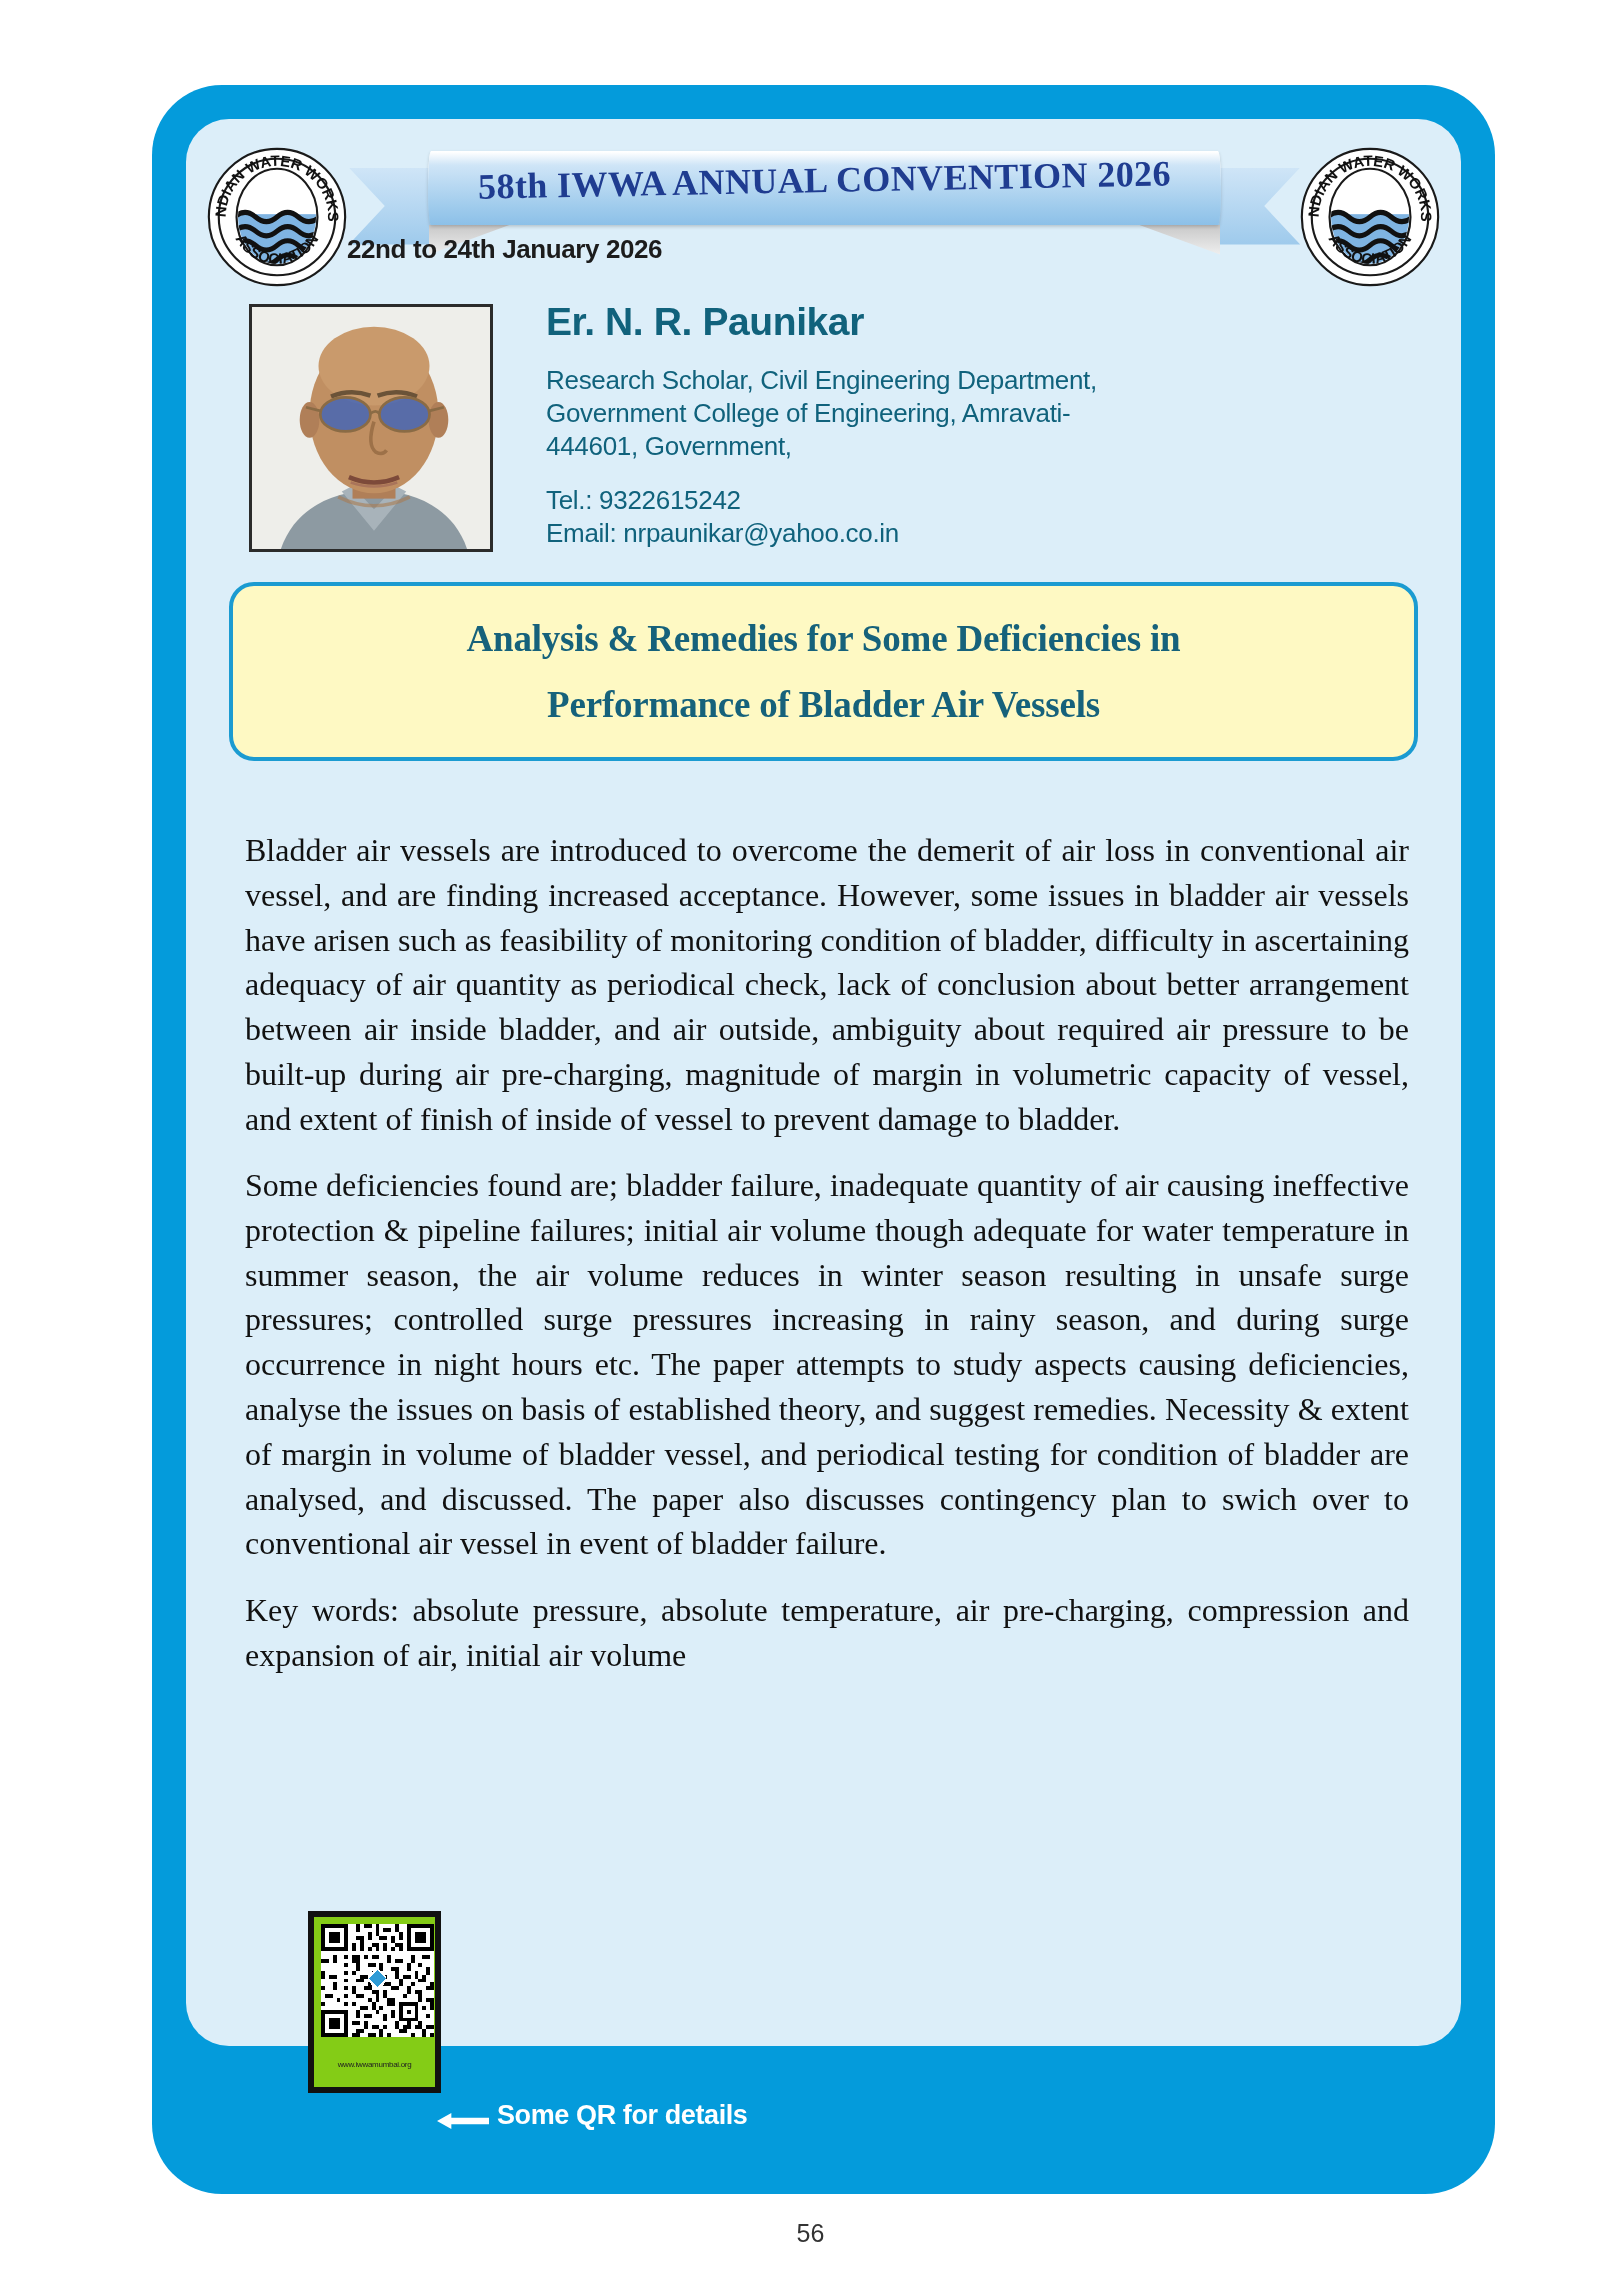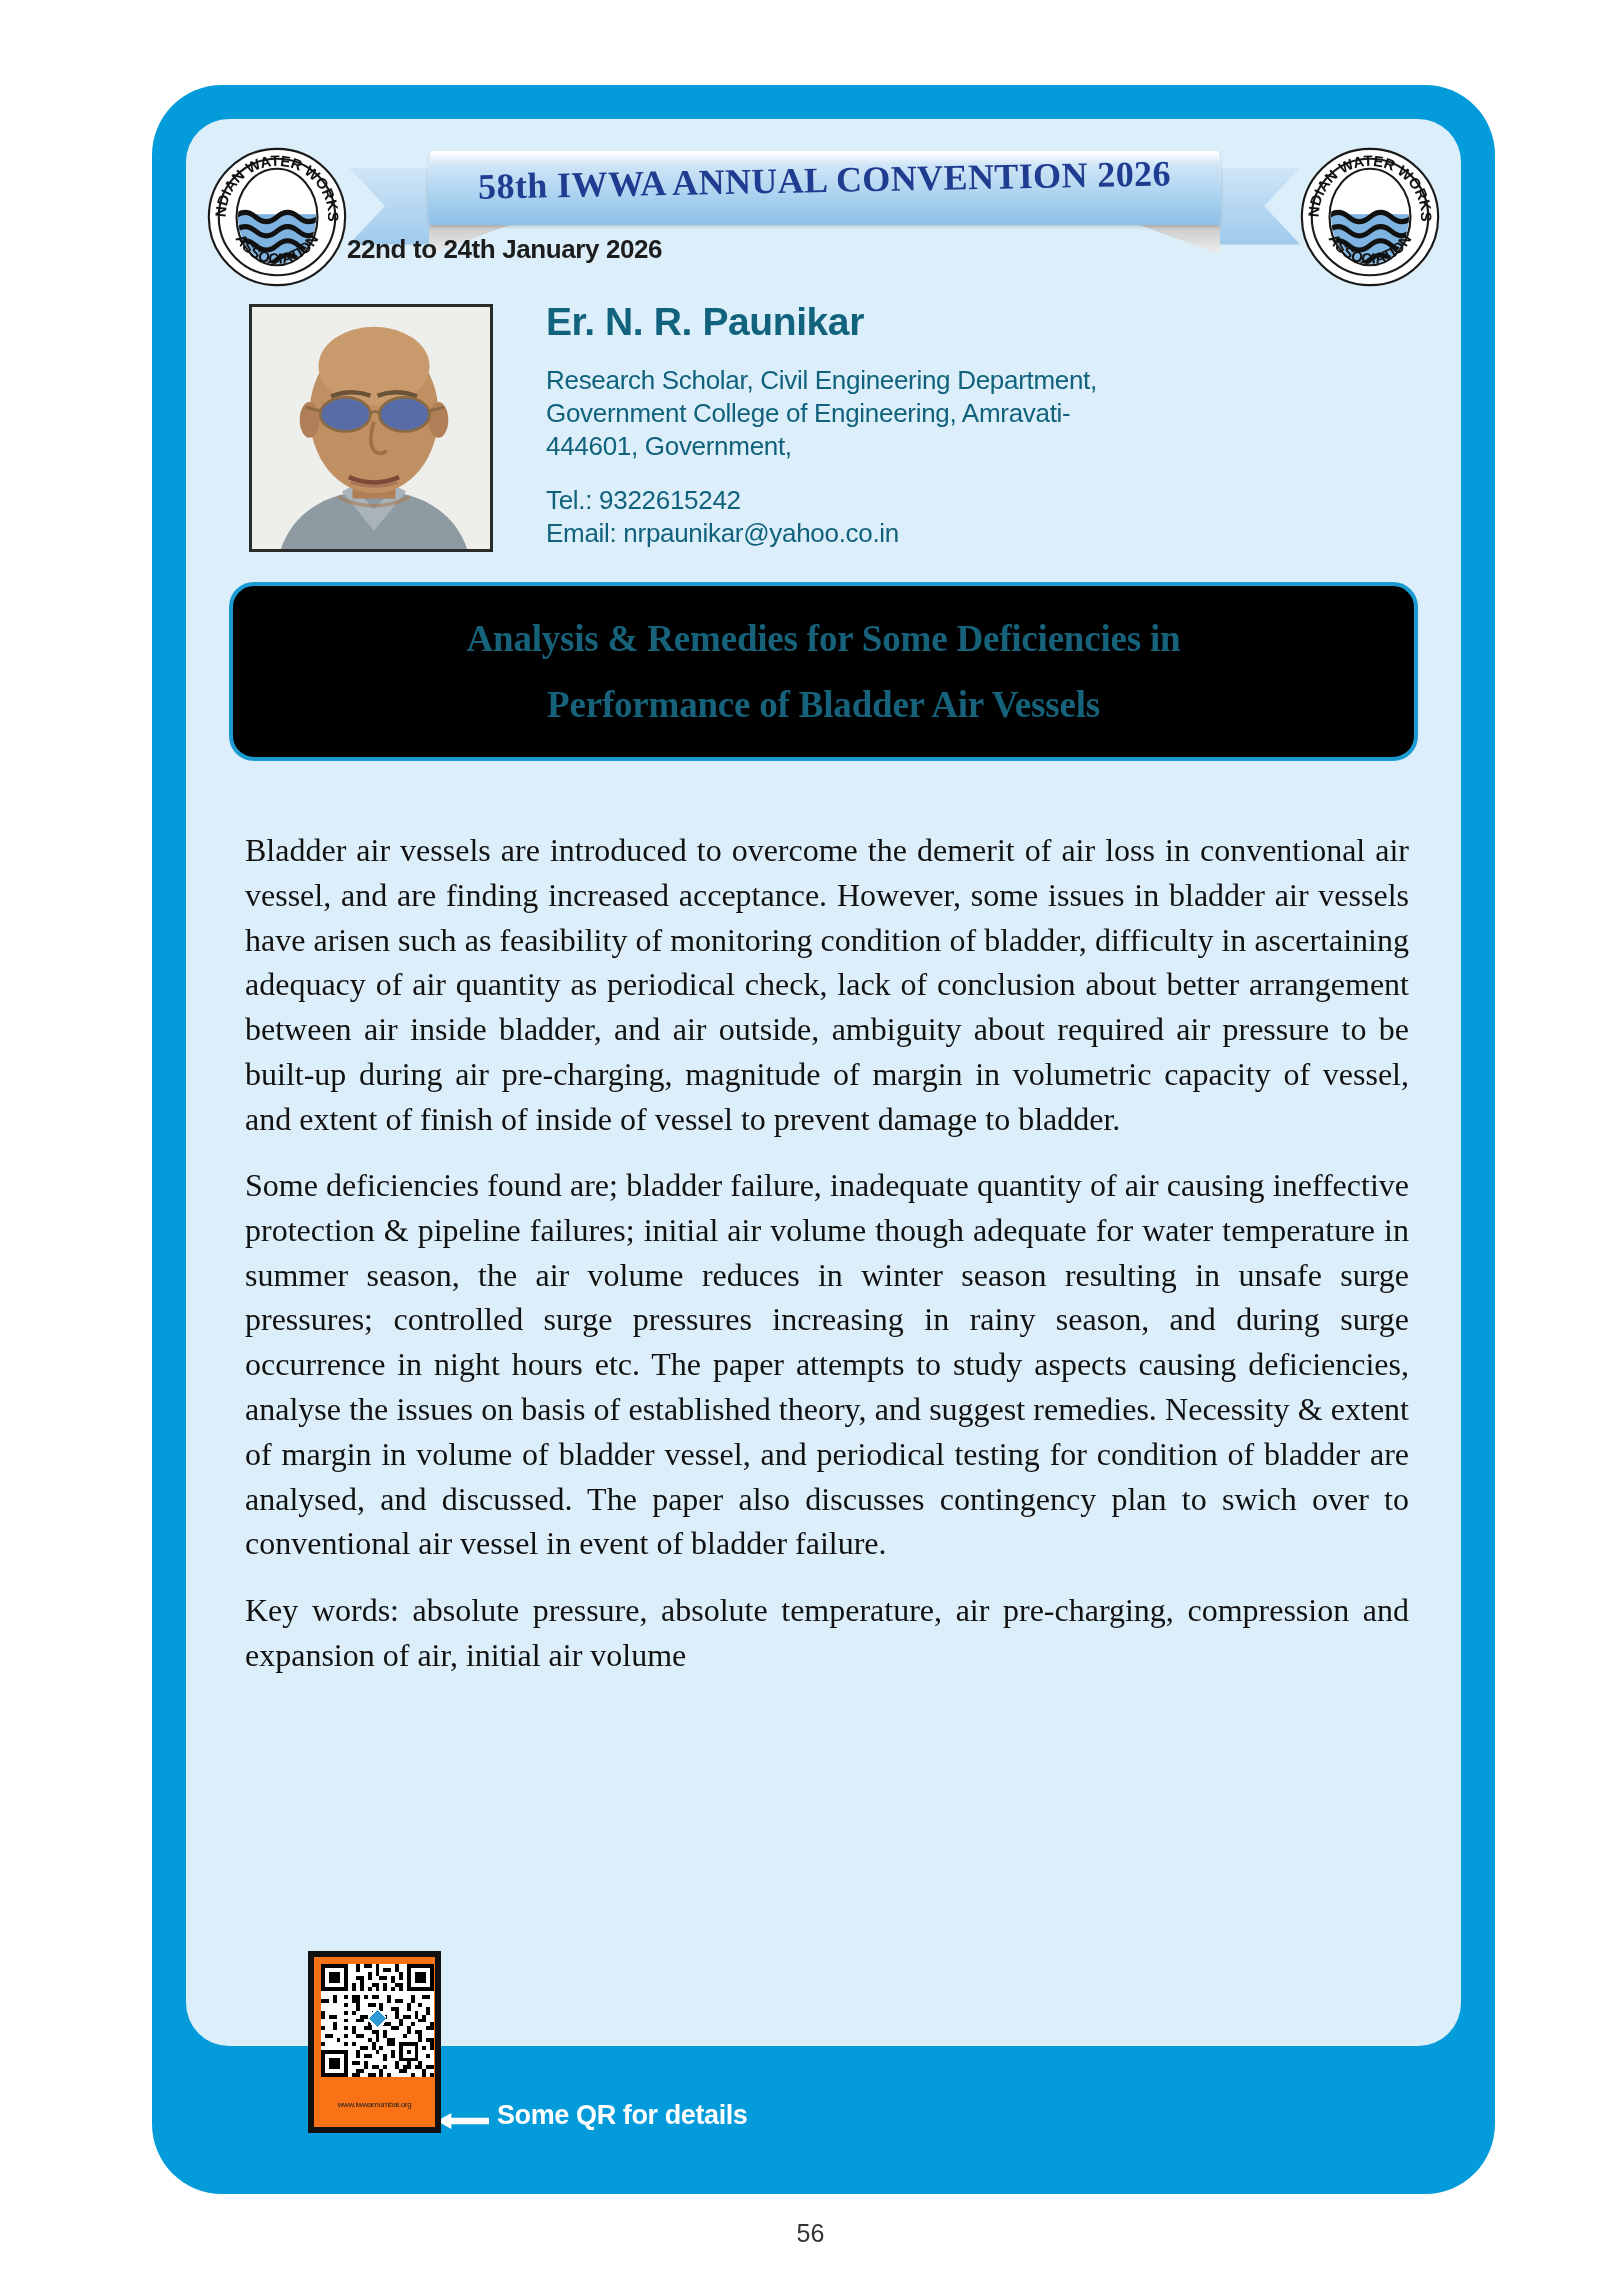--- a/index.html
+++ b/index.html
@@ -174,7 +174,7 @@
     top: 463px;
     width: 1189px;
     height: 179px;
-    background: #000000;
+    background: #fef9c3;
     border: 4.5px solid #1B9BD1;
     border-radius: 25px;
     box-sizing: border-box;

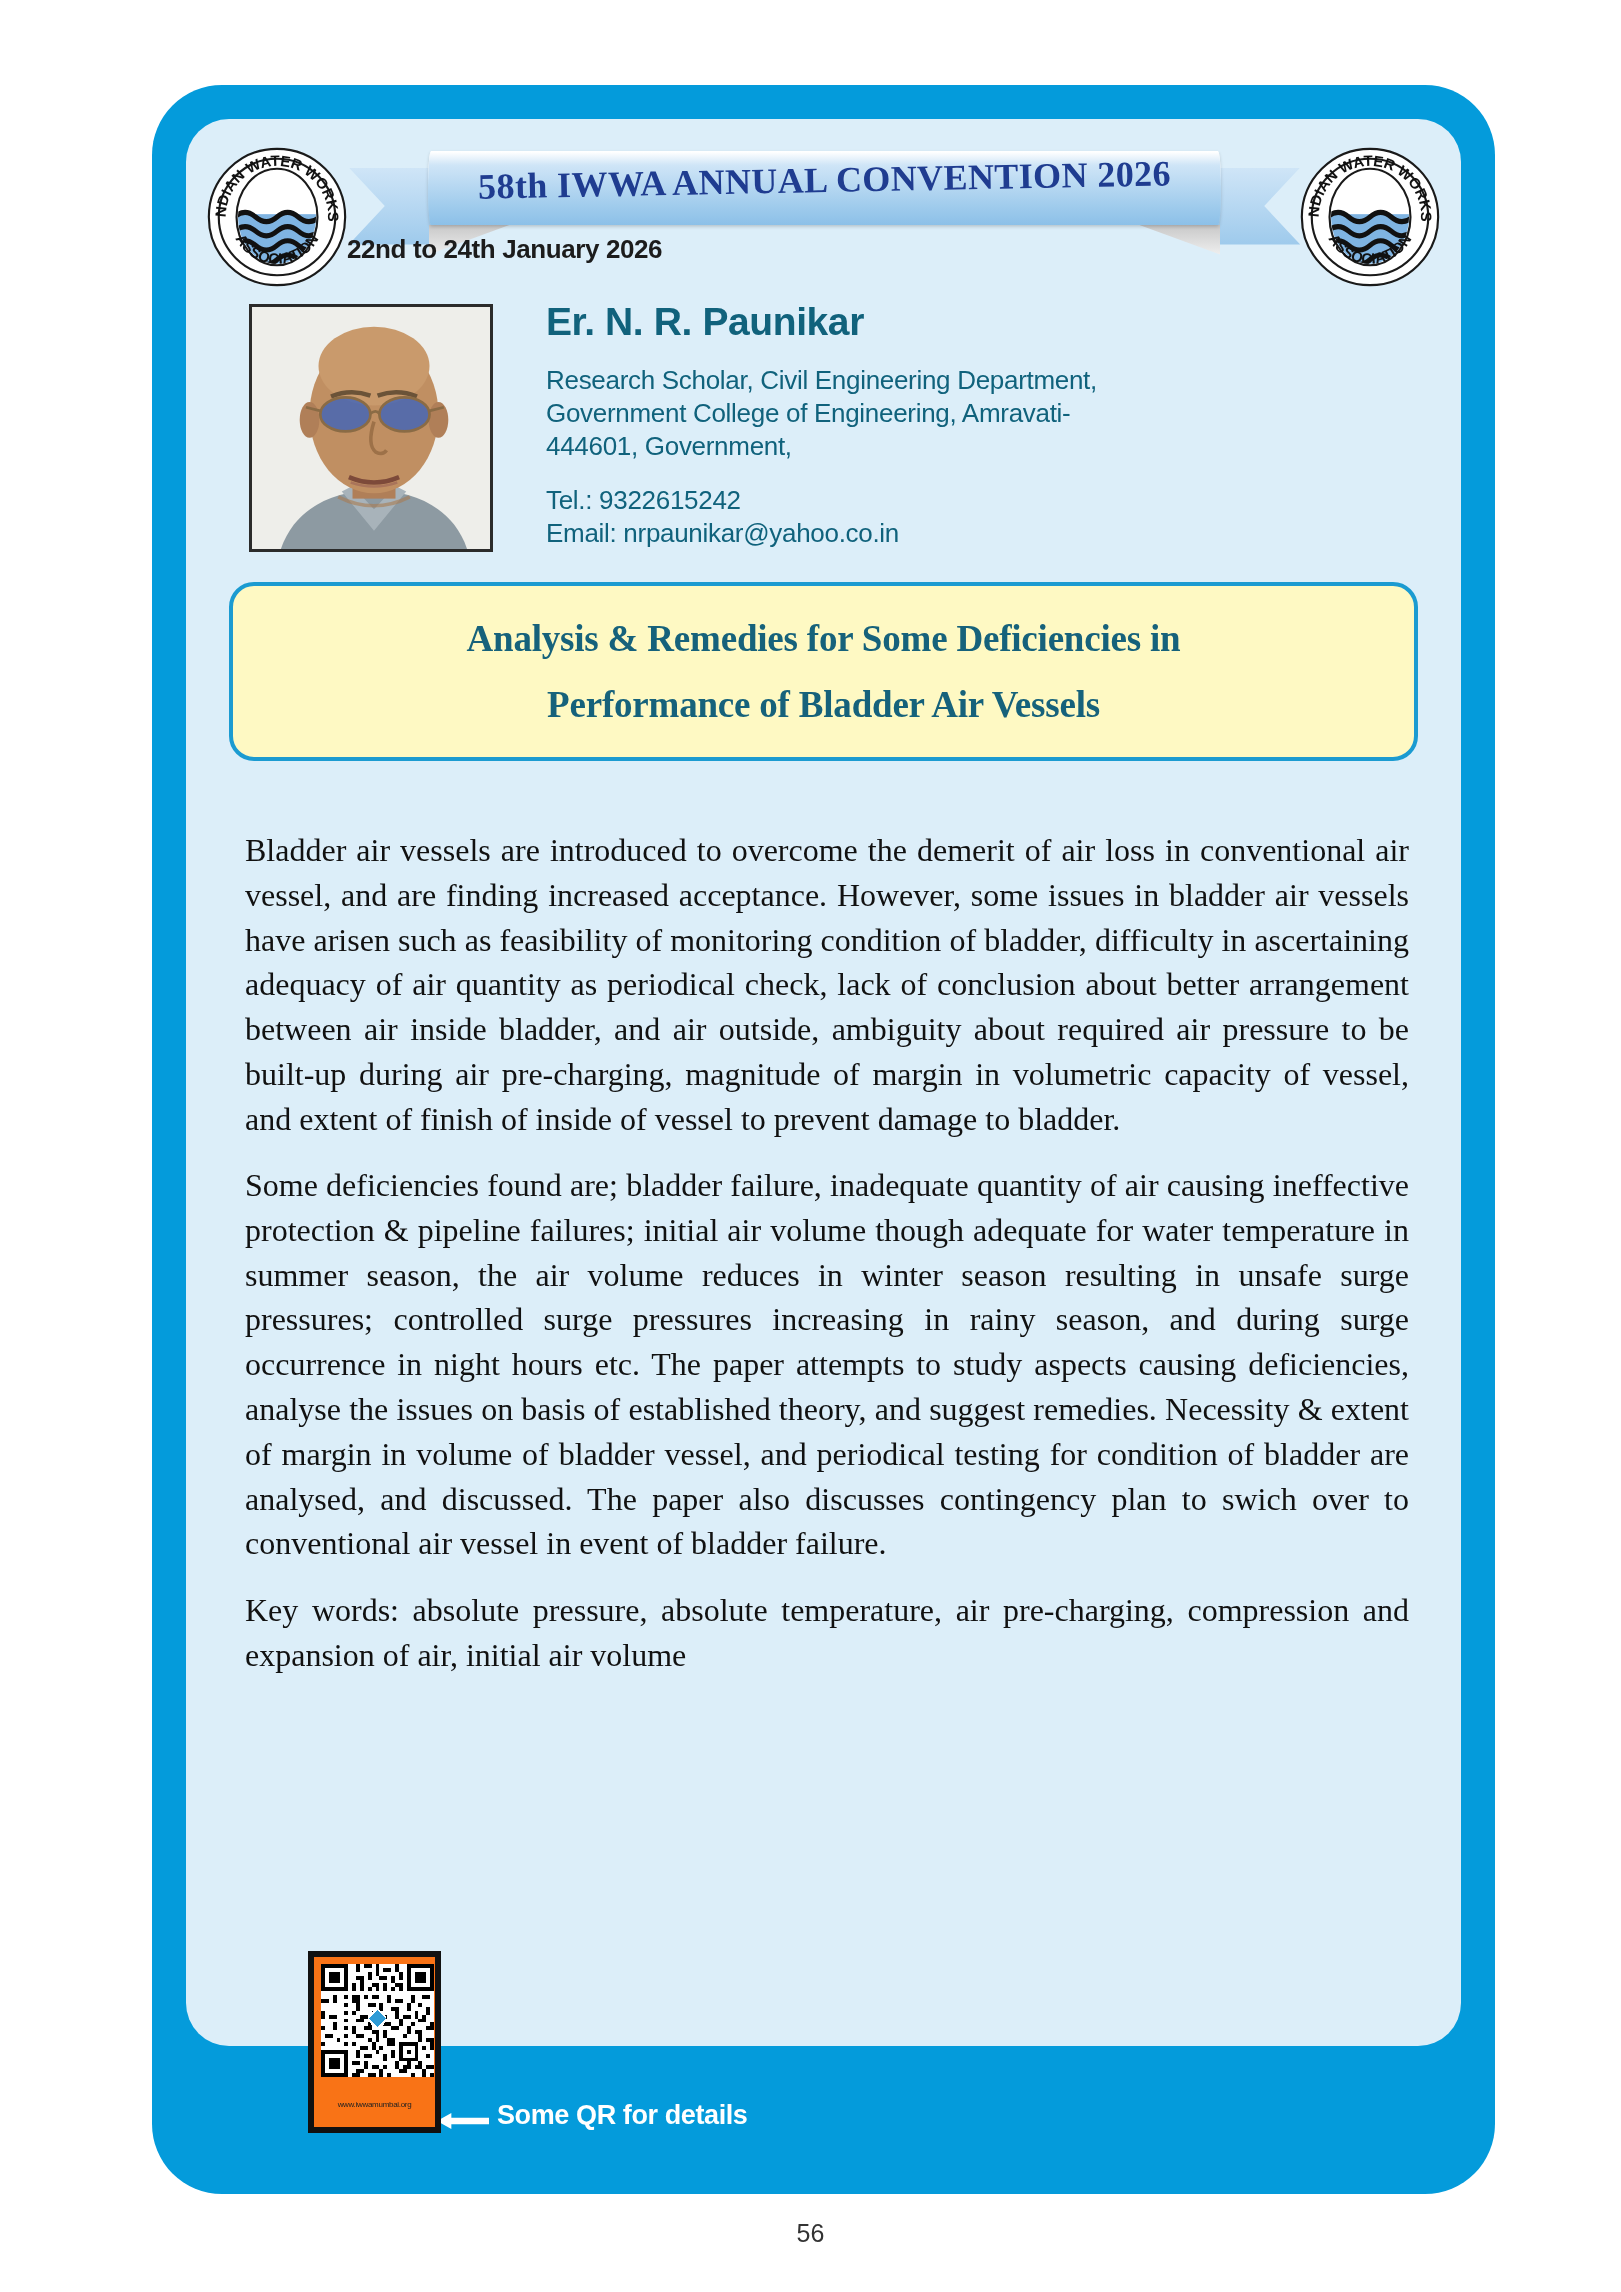--- a/index.html
+++ b/index.html
@@ -251,10 +251,10 @@
   #qr-card {
     position: absolute;
     left: 308px;
-    top: 1951px;
+    top: 1911px;
     width: 133px;
     height: 182px;
-    background: #f97316;
+    background: #84cc16;
     border: 6.3px solid #111111;
     box-sizing: border-box;
     padding: 7.2px 7.2px 0 7.2px;

